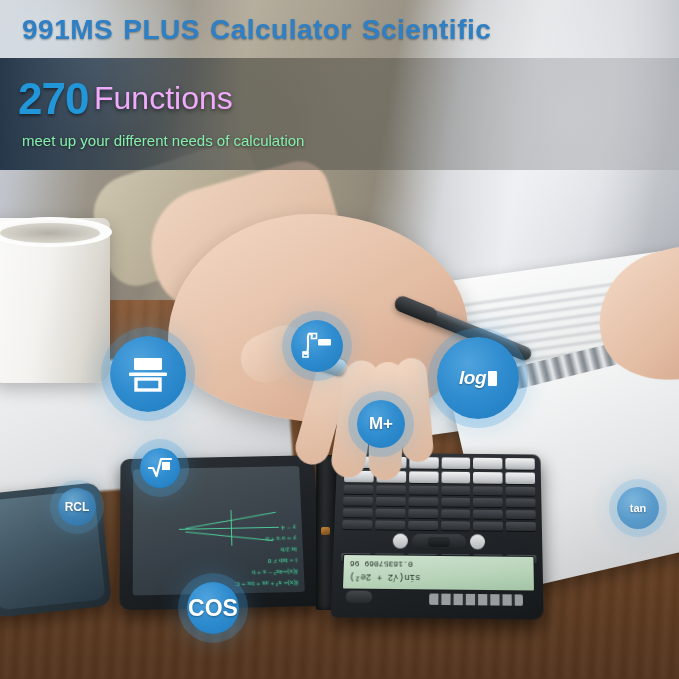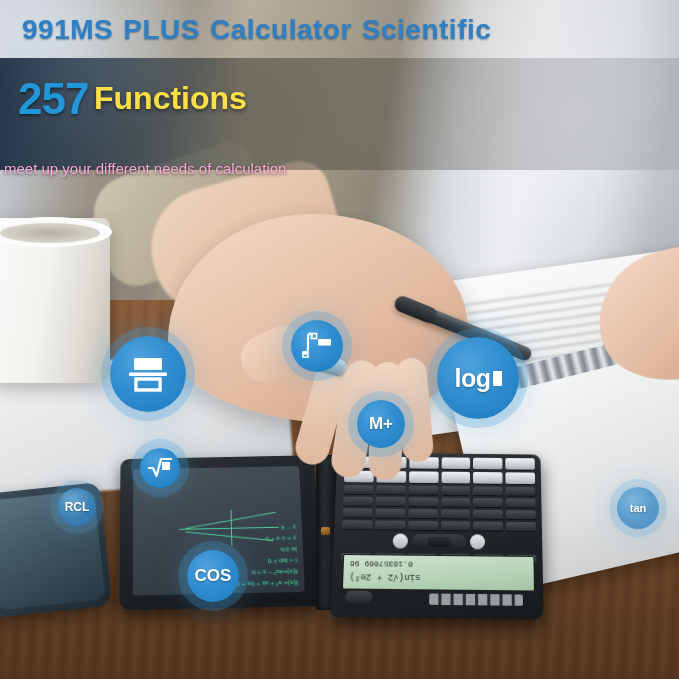--- a/index.html
+++ b/index.html
@@ -488,7 +488,7 @@
       <span>991MS</span><span>PLUS</span><span>Calculator</span><span>Scientific</span>
     </div>
 
-    <div class="bignum">257</div>
+    <div class="bignum">270</div>
     <div class="bigword">Functions</div>
     <div class="subtitle">meet up your different needs of calculation</div>
   </div>

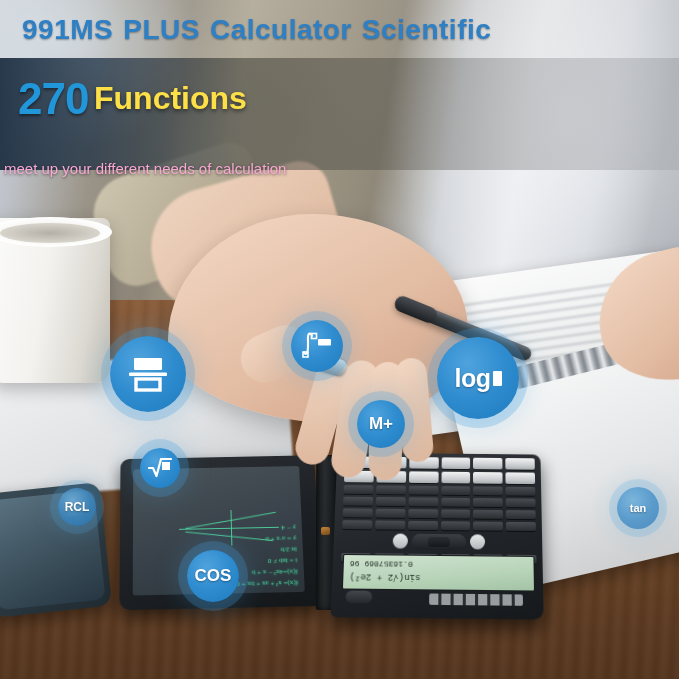--- a/index.html
+++ b/index.html
@@ -290,7 +290,7 @@
   }
   .bigword{
     position:absolute;left:94px;top:80px;
-    font-size:32px;font-weight:bold;color:#fde047;
+    font-size:32px;font-weight:normal;color:#f0abfc;
     font-family:"Liberation Sans",sans-serif;
     text-shadow:0 2px 4px rgba(0,0,0,.55);
   }

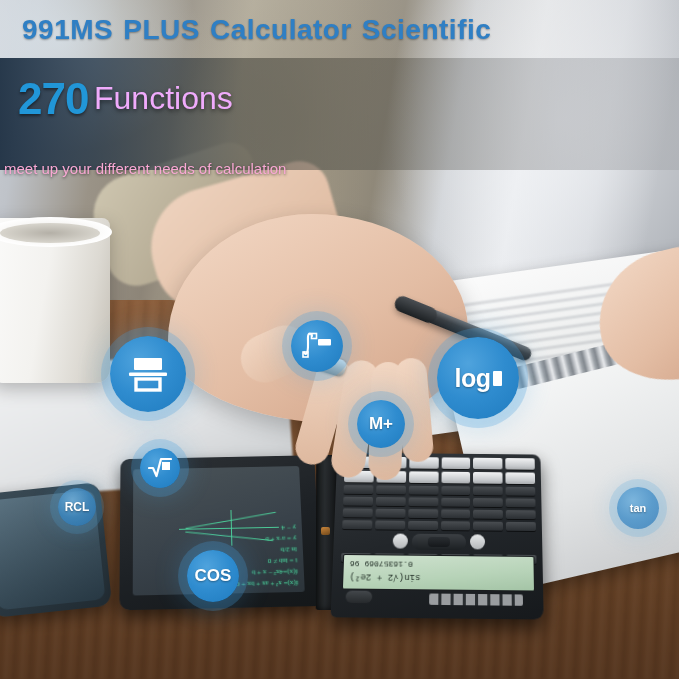--- a/index.html
+++ b/index.html
@@ -295,10 +295,9 @@
     text-shadow:0 2px 4px rgba(0,0,0,.55);
   }
   .subtitle{
-    position:absolute;left:4px;top:132px;
-    font-size:15px;color:#f9a8d4;font-family:"Liberation Sans",sans-serif;
+    position:absolute;left:22px;top:132px;
+    font-size:15px;color:#86efac;font-family:"Liberation Sans",sans-serif;
     text-shadow:0 1px 3px rgba(0,0,0,.6);
-    margin-top:28px;
   }
 
   

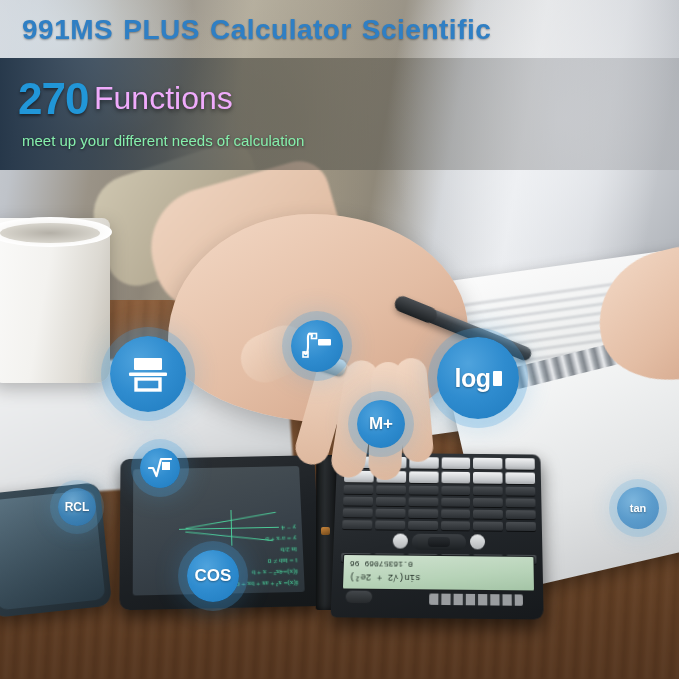--- a/index.html
+++ b/index.html
@@ -328,7 +328,7 @@
   #b-cos{left:187px;top:550px;width:52px;height:52px;font-size:17px;}
   #b-ln{left:511px;top:542px;width:52px;height:52px;font-size:26px;}
 
-  #b-log .logtxt{font-size:25px;letter-spacing:-.5px;}
+  #b-log .logtxt{font-size:19px;letter-spacing:-.5px;font-style:italic;}
   #b-log .sub{
     display:inline-block;width:9px;height:15px;background:#fff;
     margin-left:2px;border-radius:1px;vertical-align:-2px;

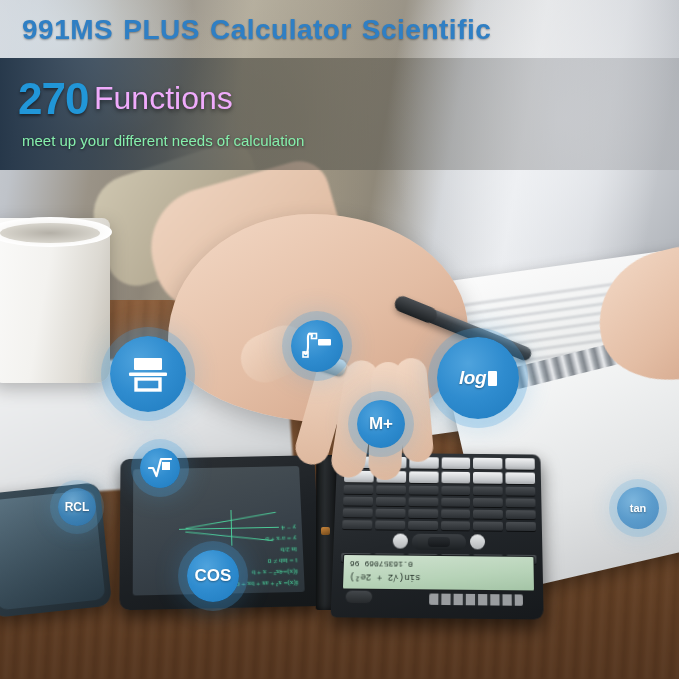--- a/index.html
+++ b/index.html
@@ -325,7 +325,7 @@
   #b-sqrt{left:140px;top:448px;width:40px;height:40px;}
   #b-tan{left:617px;top:487px;width:42px;height:42px;font-size:11px;}
   #b-rcl{left:58px;top:488px;width:38px;height:38px;font-size:12px;}
-  #b-cos{left:187px;top:550px;width:52px;height:52px;font-size:17px;}
+  #b-cos{left:187px;top:582px;width:52px;height:52px;font-size:23px;}
   #b-ln{left:511px;top:542px;width:52px;height:52px;font-size:26px;}
 
   #b-log .logtxt{font-size:19px;letter-spacing:-.5px;font-style:italic;}

